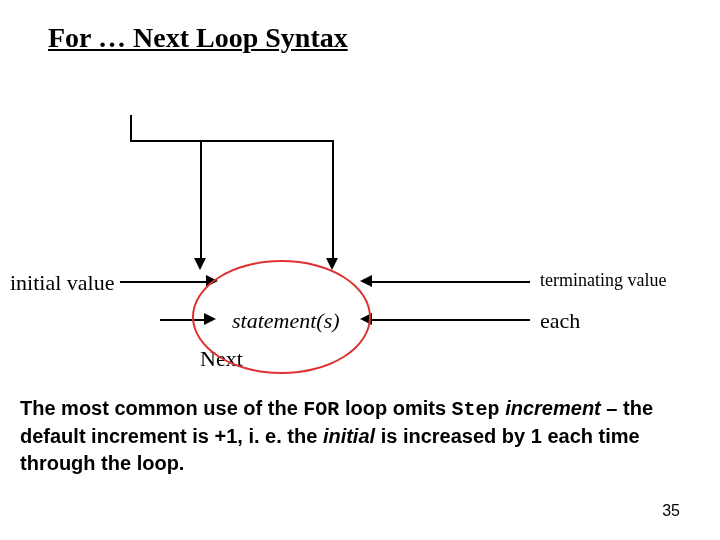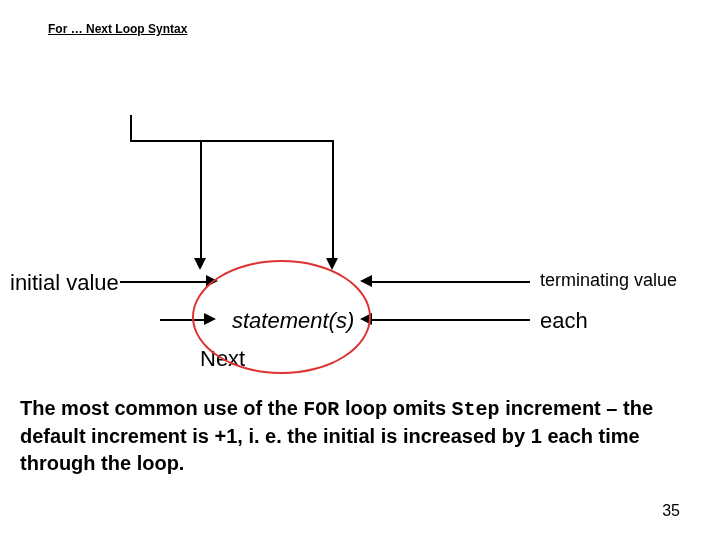--- a/index.html
+++ b/index.html
@@ -16,9 +16,10 @@
     position: absolute;
     top: 22px;
     left: 48px;
-    font-size: 12px;
+    font-size: 28px;
     font-weight: bold;
     text-decoration: underline;
+    font-family: Liberation Serif, serif;
   }
   .diagram {
     position: absolute;

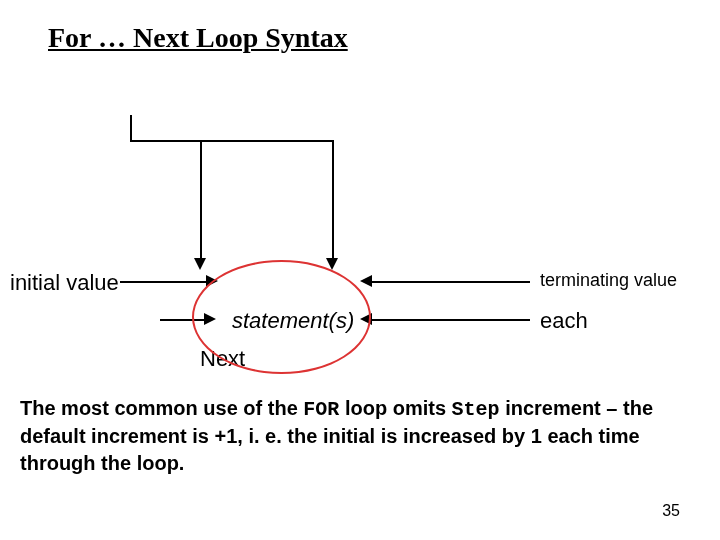--- a/index.html
+++ b/index.html
@@ -29,7 +29,7 @@
     height: 290px;
   }
   .serif {
-    font-family: Liberation Sans, sans-serif;
+    font-family: Liberation Serif, serif;
   }
   .lbl-initial {
     position: absolute;

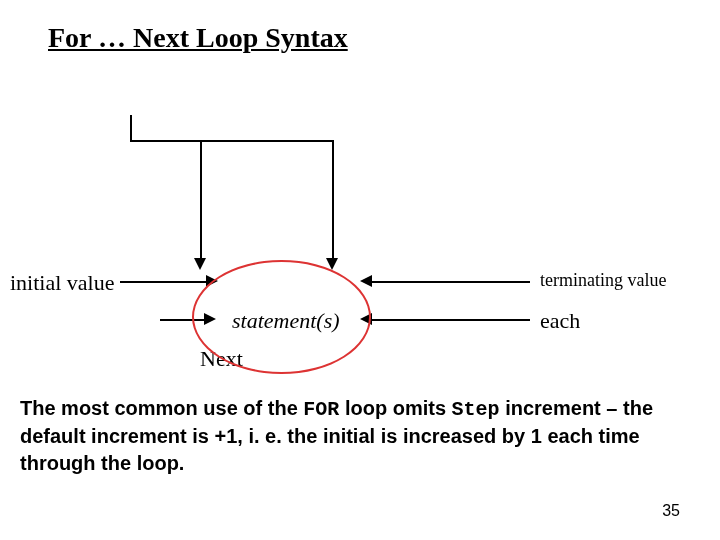--- a/index.html
+++ b/index.html
@@ -131,6 +131,7 @@
     font-weight: bold;
   }
   .footer-text .ital {
+    font-style: italic;
   }
   .page-num {
     position: absolute;

